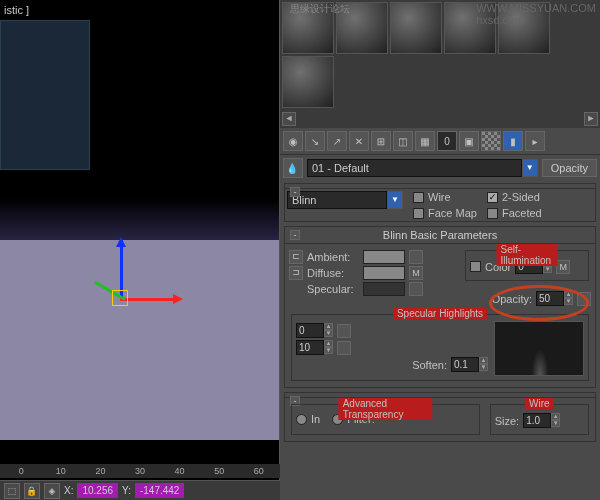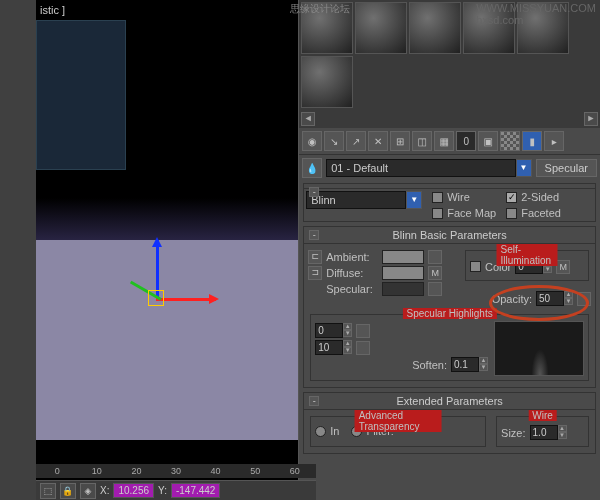--- a/index.html
+++ b/index.html
@@ -4,7 +4,7 @@
 <style>
 * { box-sizing: border-box; margin: 0; padding: 0; font-family: Arial, sans-serif; font-size: 11px; }
 body { background: #404040; color: #c0c0c0; width: 600px; height: 500px; overflow: hidden; position: relative; }
-.main-layout { display: flex; height: 500px; padding-left: 36px; }
+.main-layout { display: flex; height: 500px; }
 .viewport-area { width: 280px; background: #000; position: relative; border-right: 1px solid #555; }
 .viewport-label { position: absolute; top: 4px; left: 4px; color: #ccc; z-index: 10; }
 .viewport-3d { position: absolute; top: 0; left: 0; width: 100%; height: 440px; background: linear-gradient(180deg, #000 0%, #000 45%, #2a2545 55%, #6e6b8a 100%); overflow: hidden; }

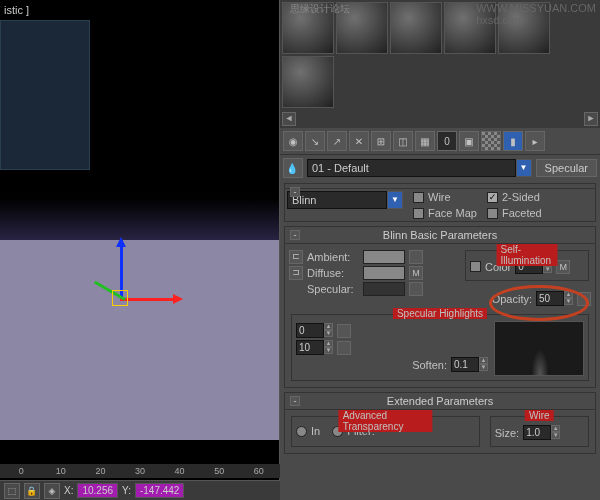--- a/index.html
+++ b/index.html
@@ -147,7 +147,7 @@
         <input class="text-input" style="flex: 1 1 0%;" value="01 - Default">
         <div class="dropdown-btn">▼</div>
       </div>
-      <button class="standard-btn">Specular</button>
+      <button class="standard-btn">Opacity</button>
     </div>
 
     <div class="rollout">

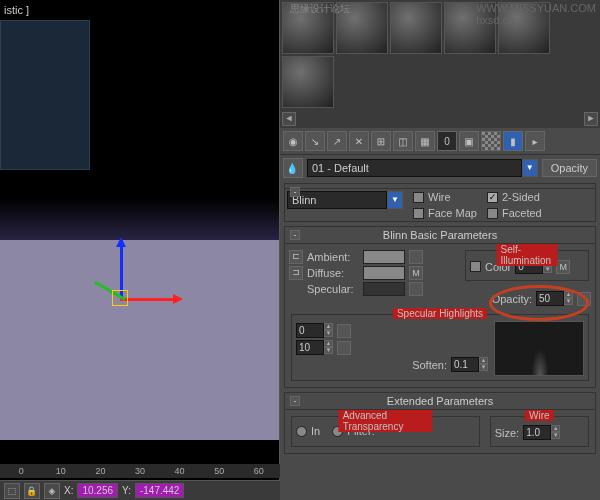--- a/index.html
+++ b/index.html
@@ -288,7 +288,6 @@
     <div class="rollout">
       <div class="rollout-header">
         <div class="rollout-toggle">-</div>
-        <span>Extended Parameters</span>
       </div>
       <div class="rollout-body" style="display:flex;gap:6px">
         <div class="group-box" style="flex:2">

